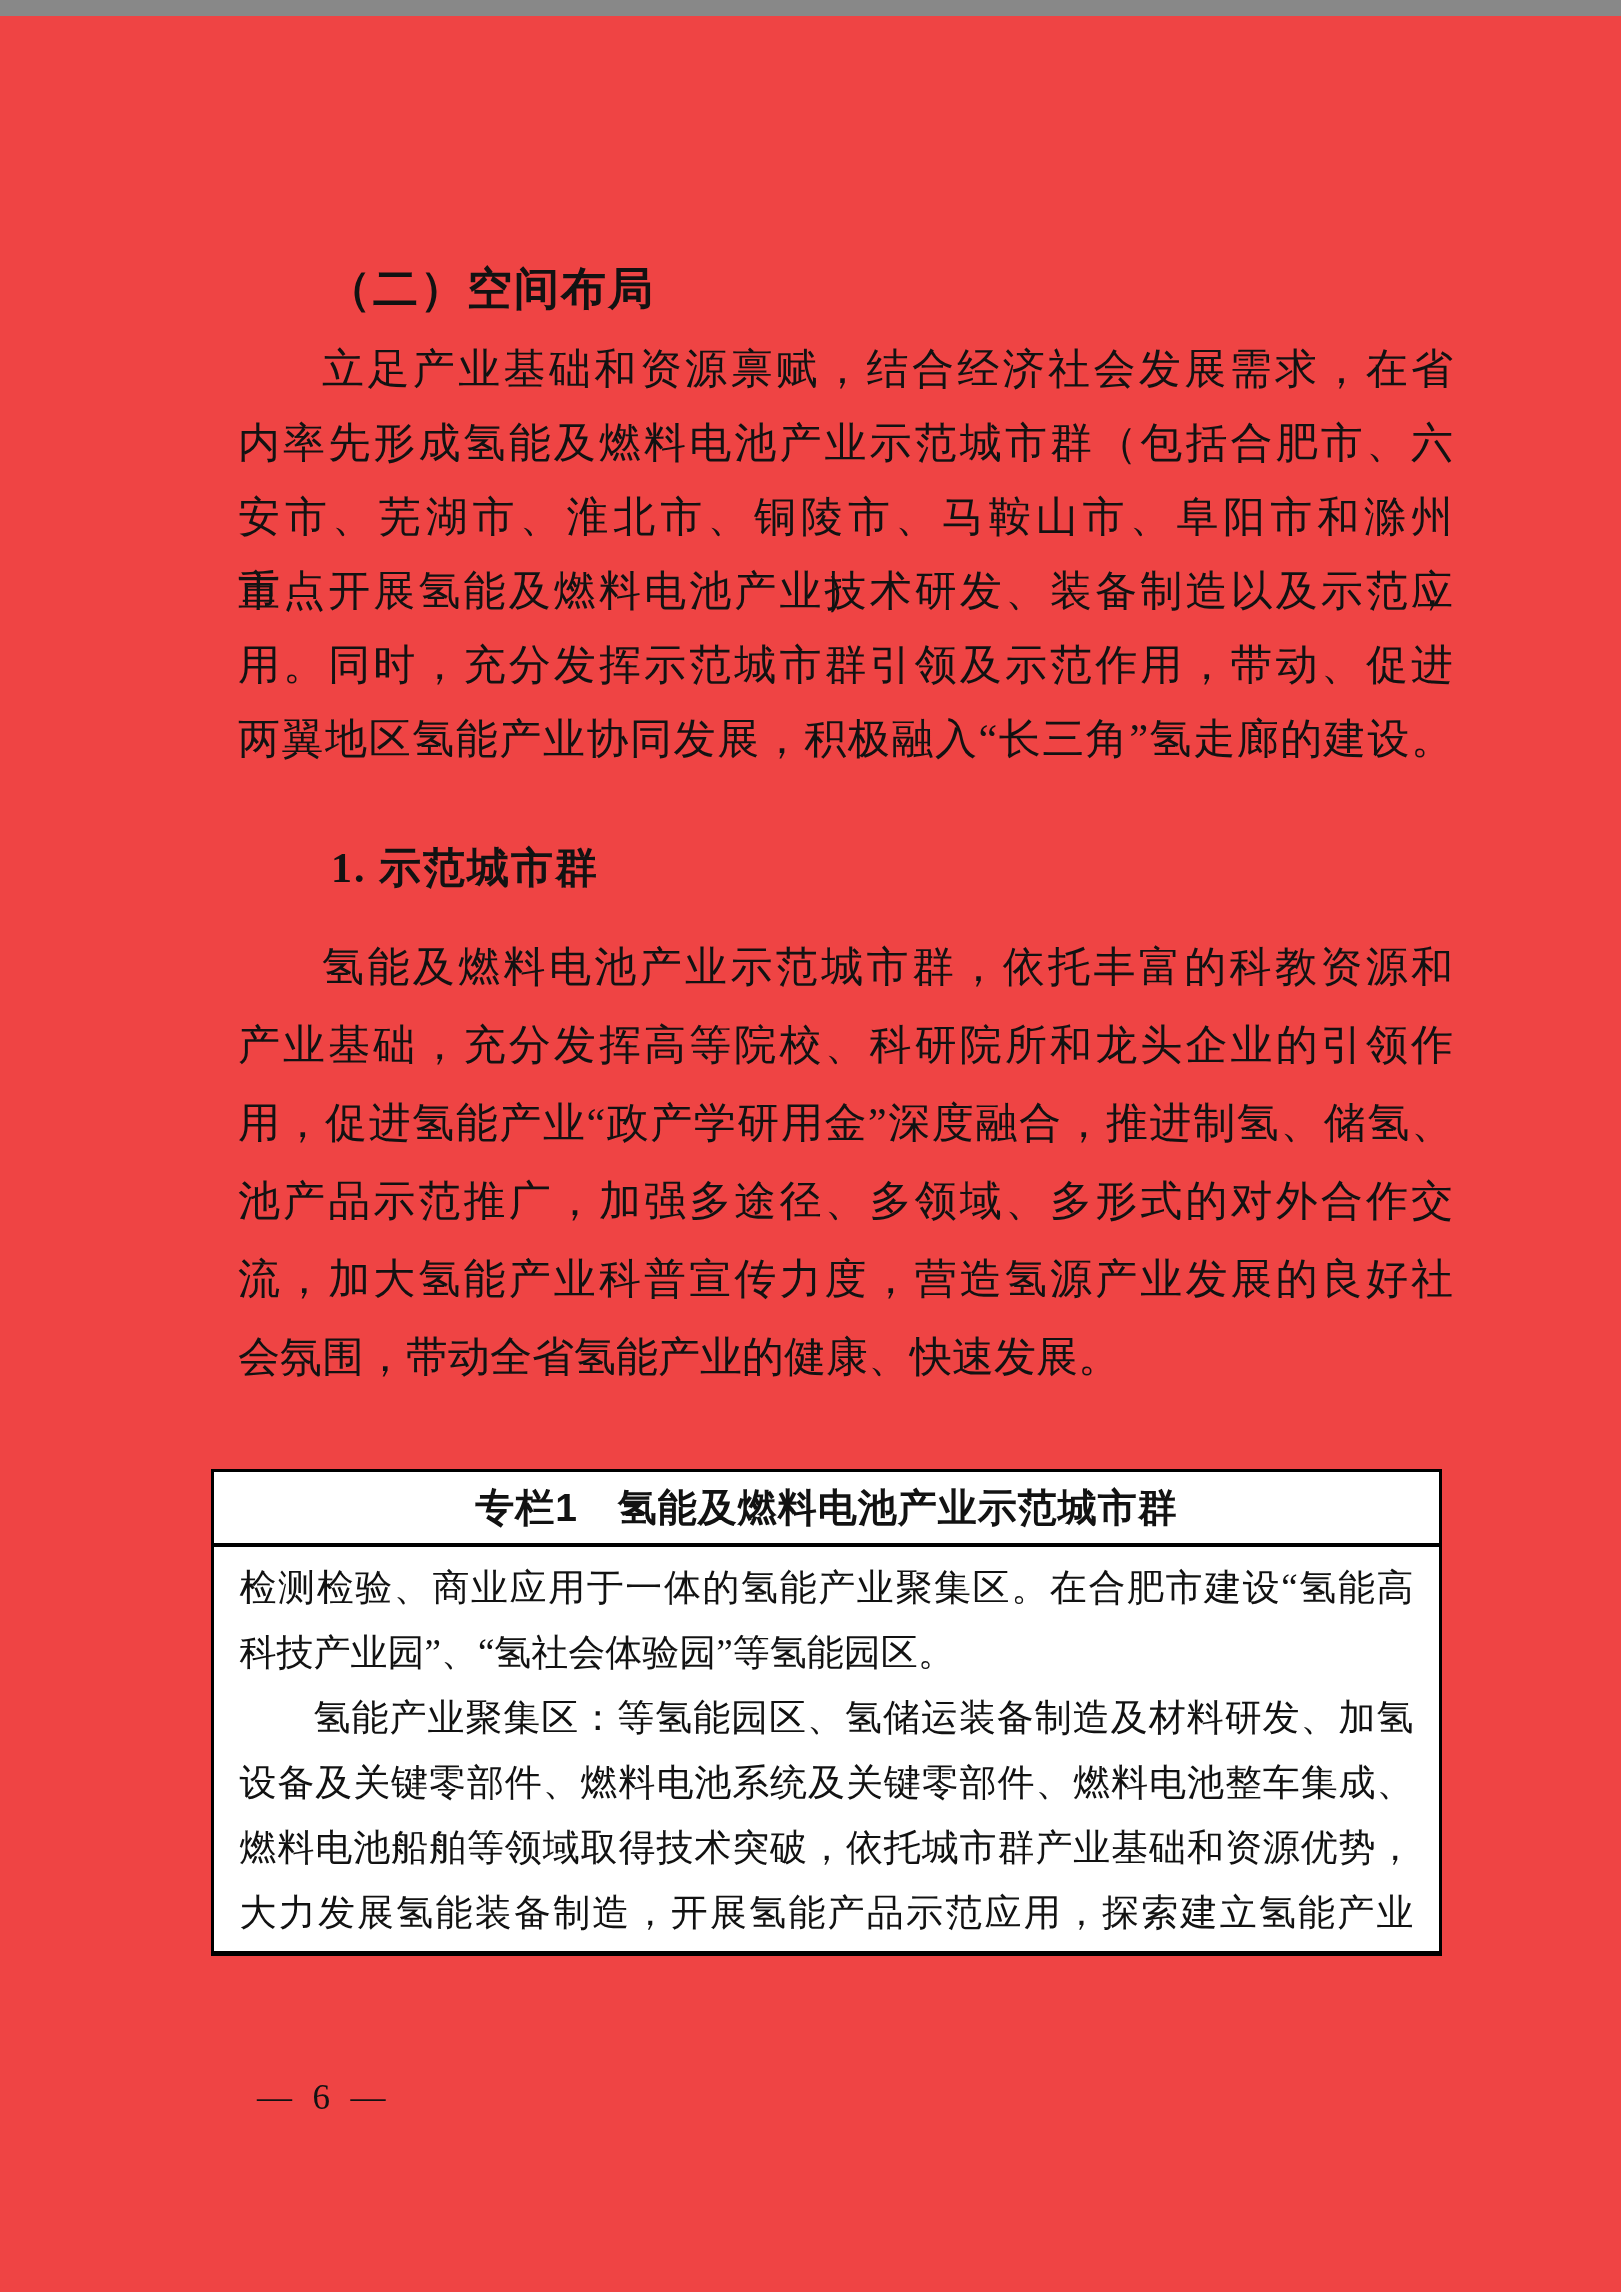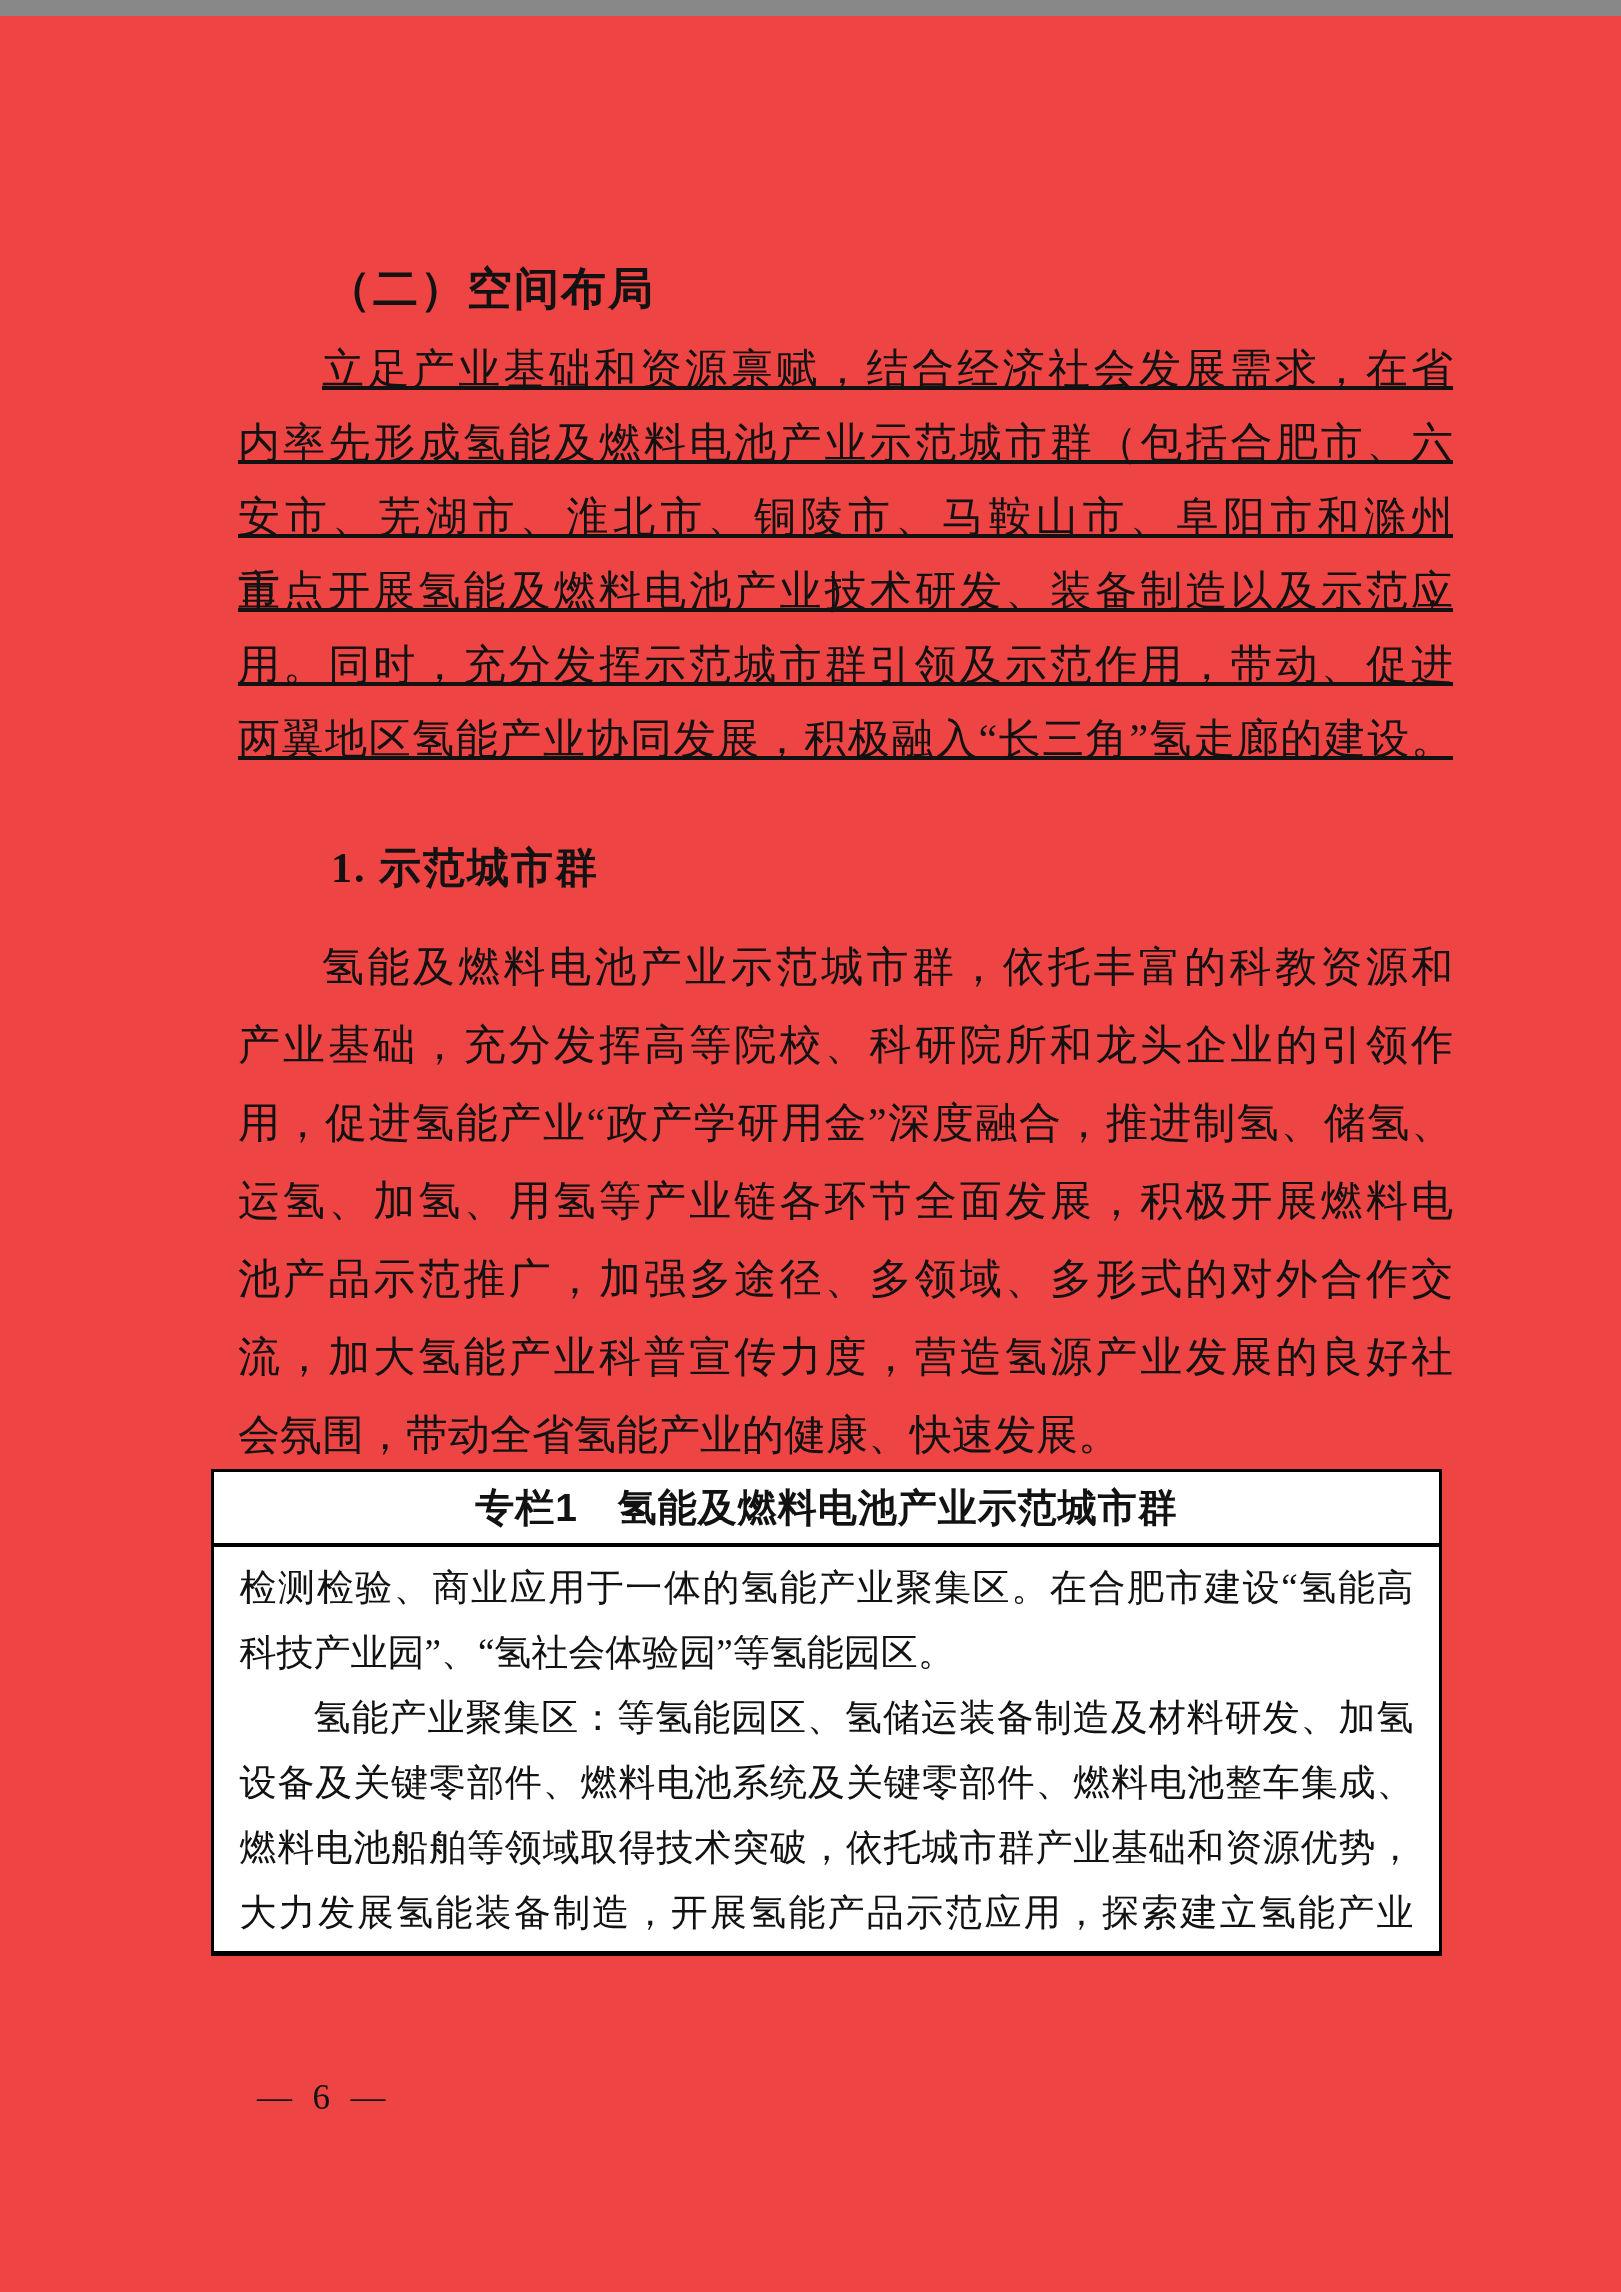--- a/index.html
+++ b/index.html
@@ -46,7 +46,7 @@
     left: 238px;
     width: 1215px;
   }
-  .para-a { top: 316px; text-decoration: underline; }
+  .para-a { top: 316px; }
   .para-b { top: 912px; }
   .para .line {
     font-size: 42px;

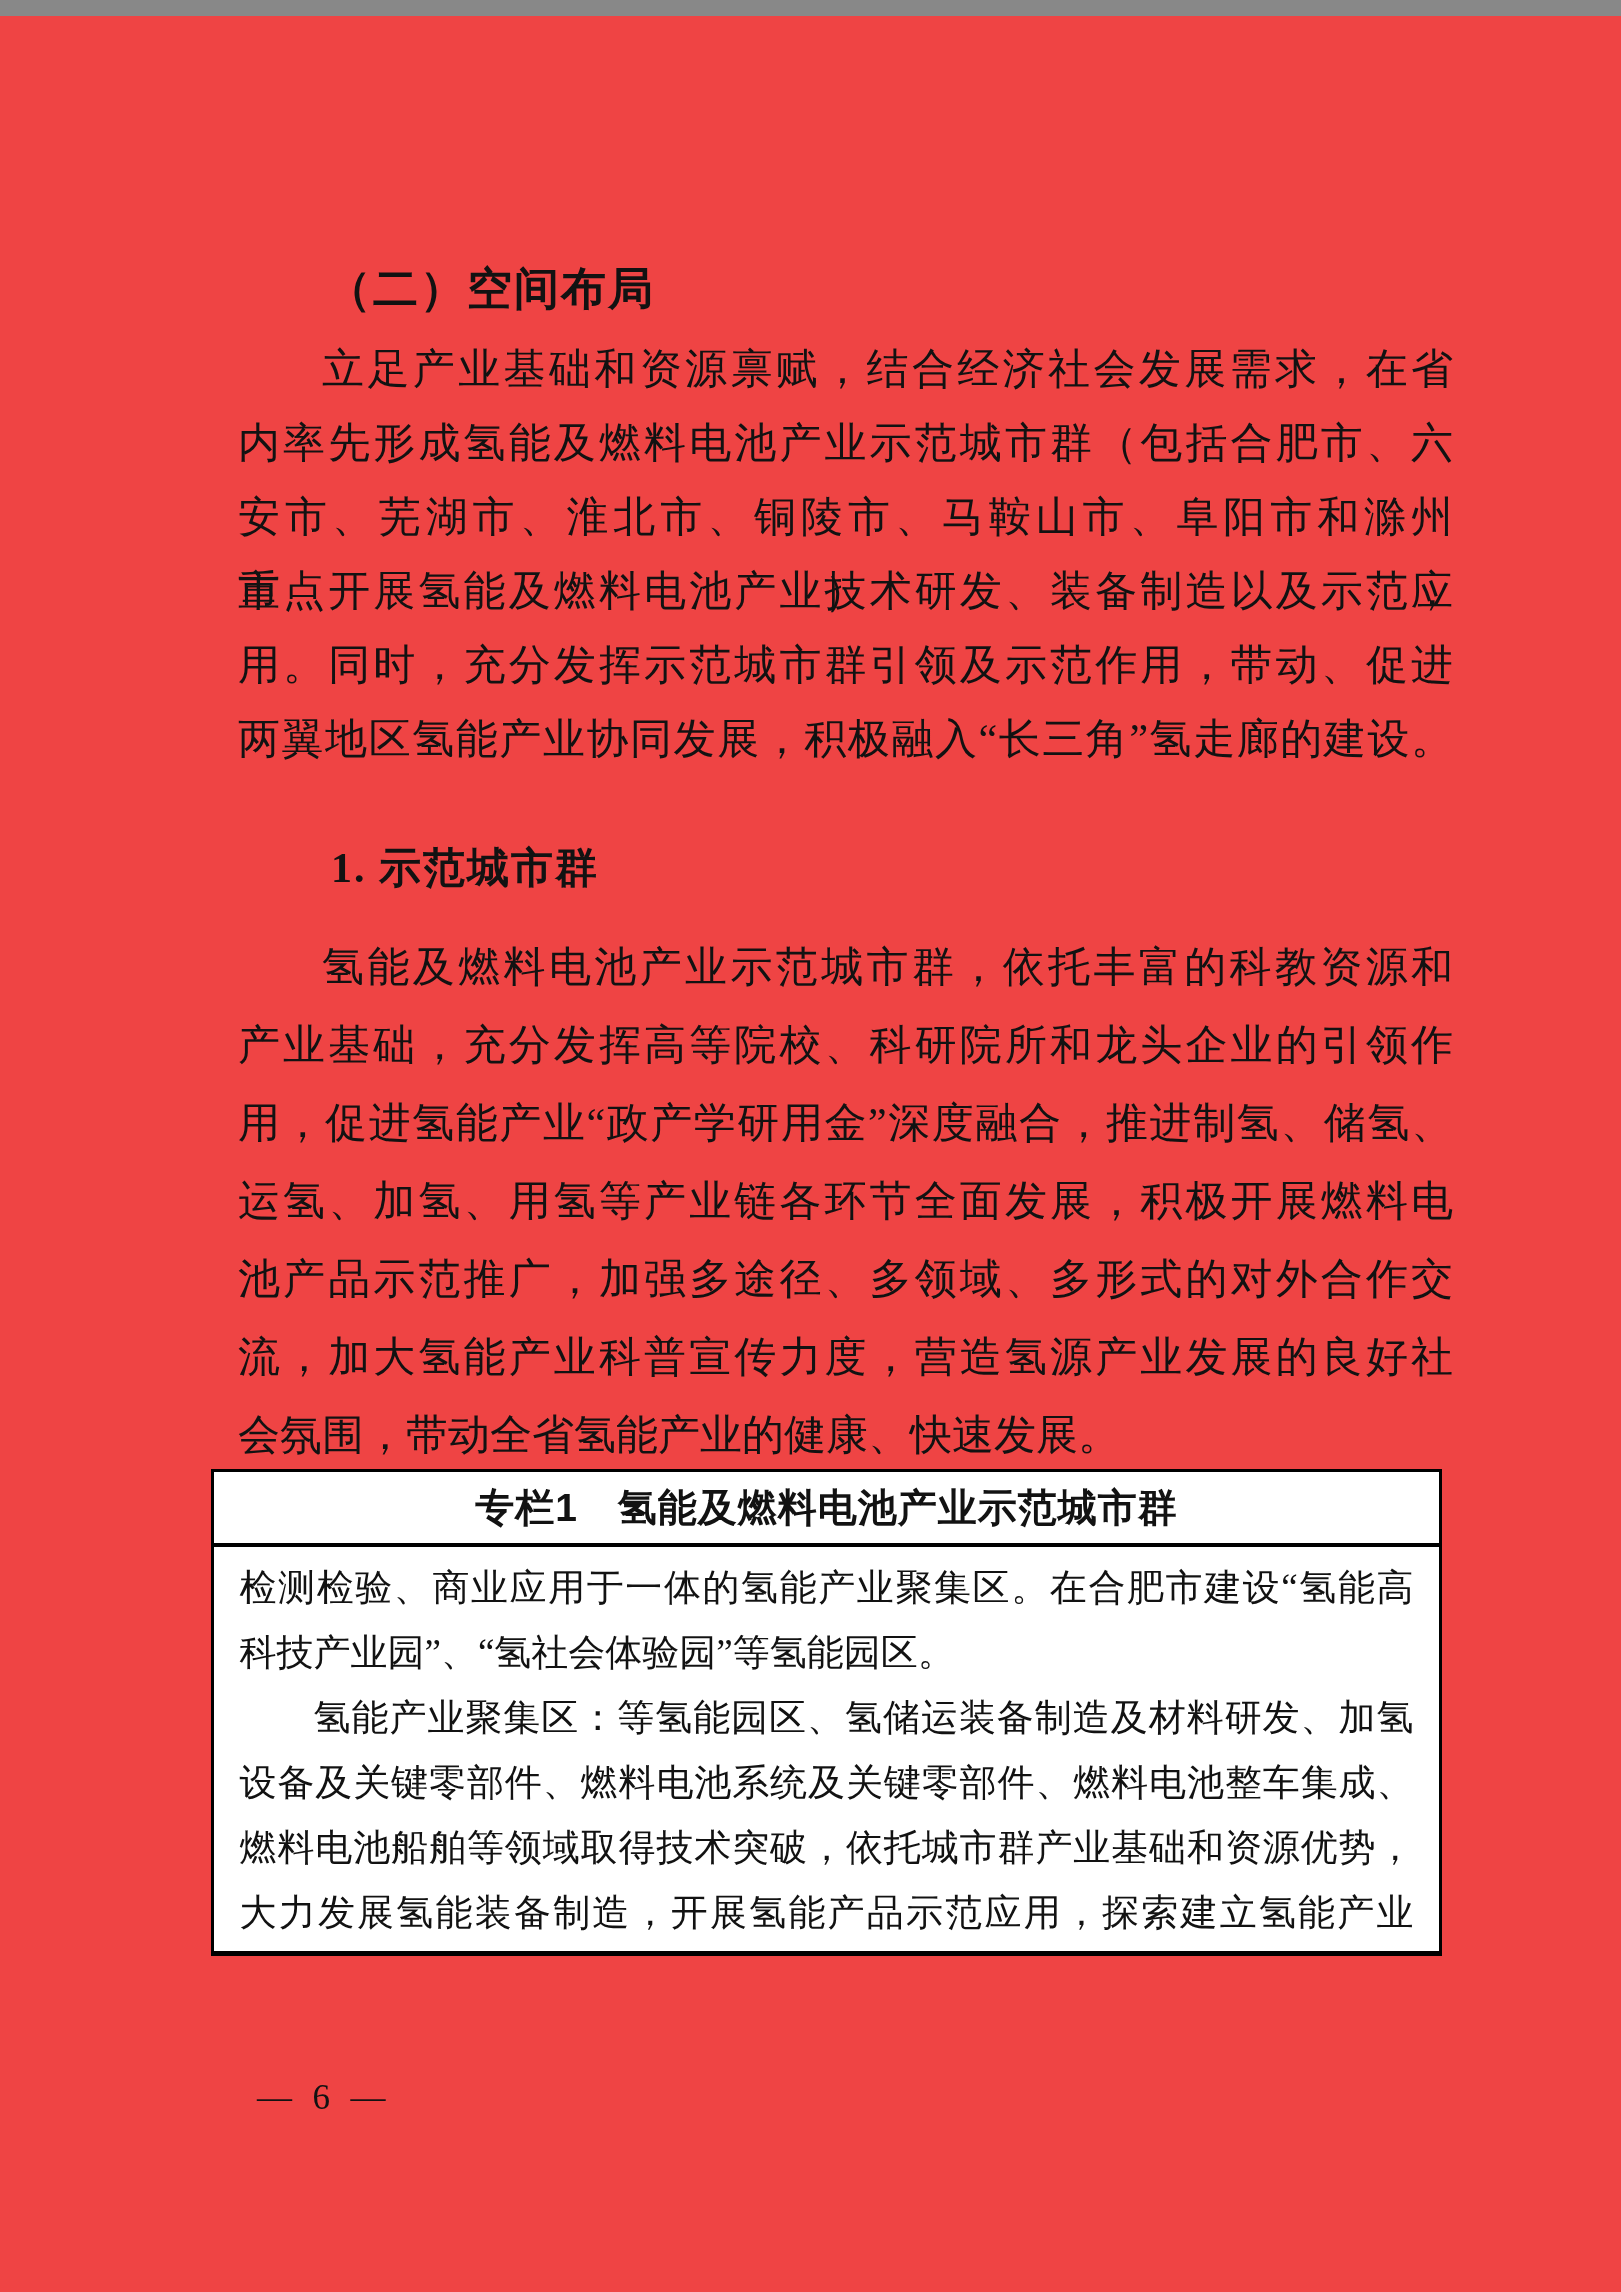--- a/index.html
+++ b/index.html
@@ -126,7 +126,6 @@
     <div class="line just indent">氢能及燃料电池产业示范城市群，依托丰富的科教资源和</div>
     <div class="line just">产业基础，充分发挥高等院校、科研院所和龙头企业的引领作</div>
     <div class="line just">用，促进氢能产业“政产学研用金”深度融合，推进制氢、储氢、</div>
-    <div class="line just">运氢、加氢、用氢等产业链各环节全面发展，积极开展燃料电</div>
     <div class="line just">池产品示范推广，加强多途径、多领域、多形式的对外合作交</div>
     <div class="line just">流，加大氢能产业科普宣传力度，营造氢源产业发展的良好社</div>
     <div class="line">会氛围，带动全省氢能产业的健康、快速发展。</div>

